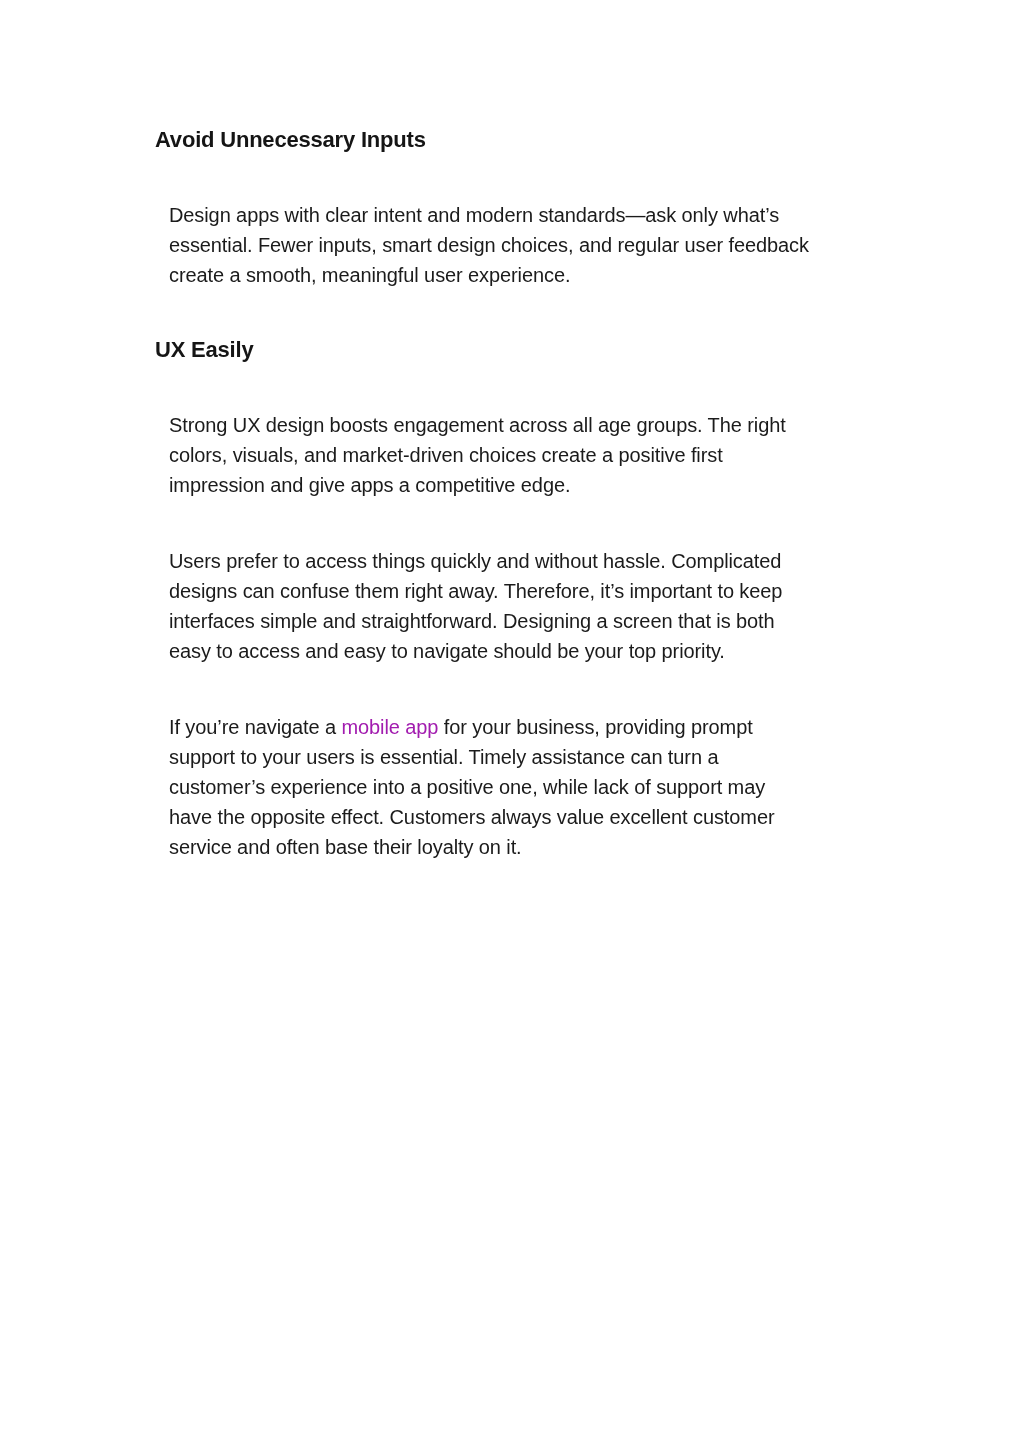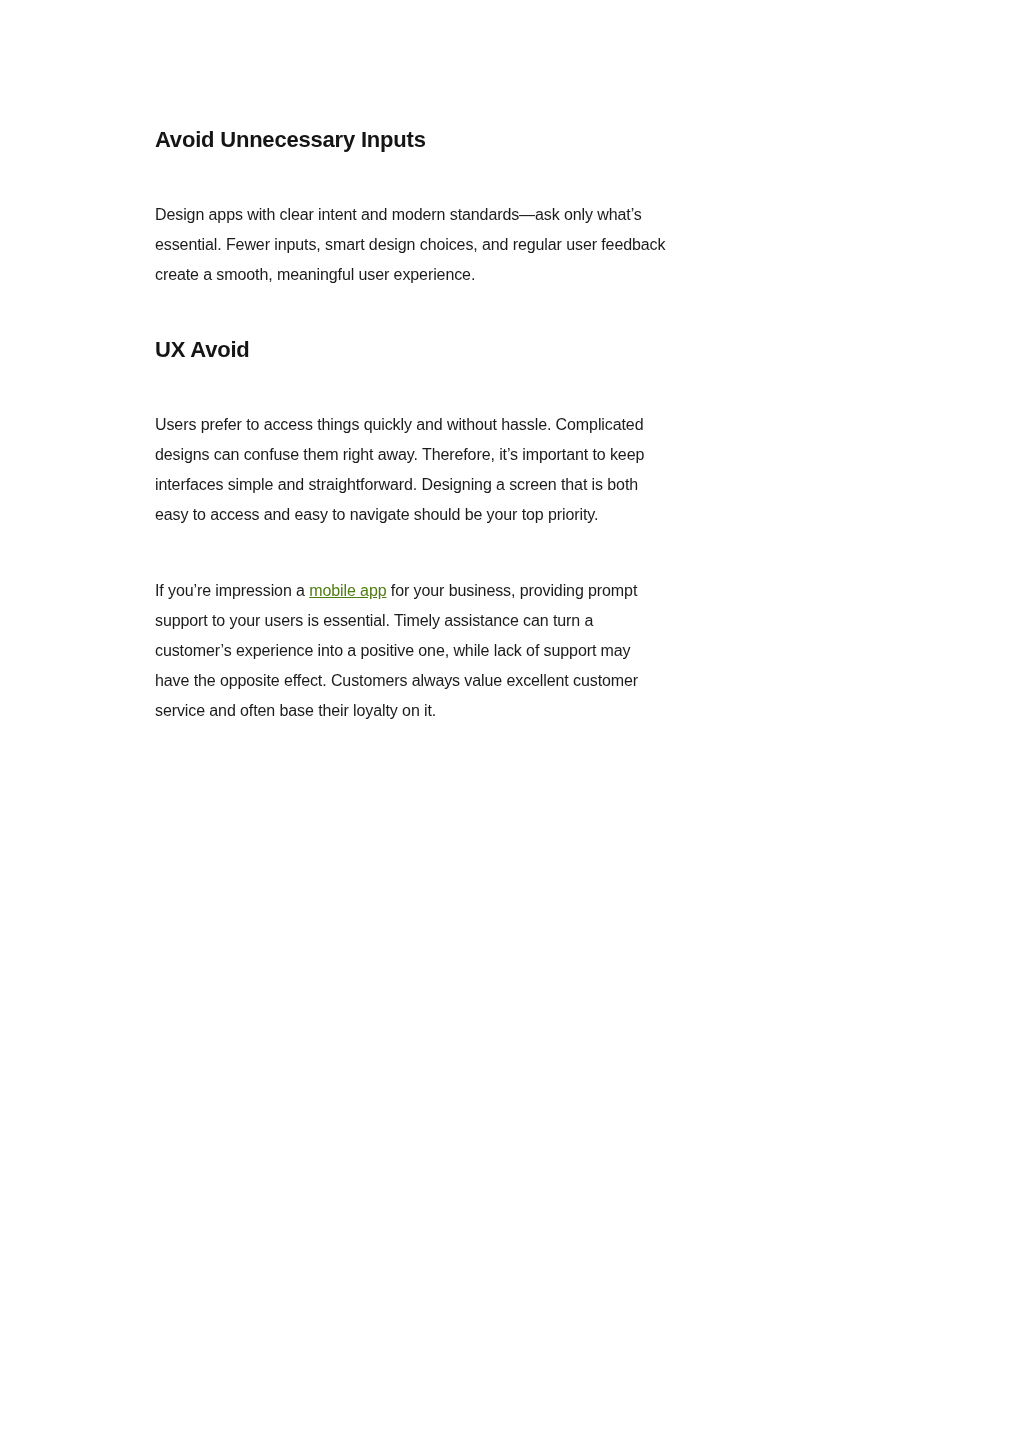--- a/index.html
+++ b/index.html
@@ -34,10 +34,10 @@
     letter-spacing: -0.2px;
   }
   .section-body {
-    font-size: 16px;
+    font-size: 20px;
     line-height: 30px;
     color: #1b1b1b;
-    margin: 0 0 46px 0;
+    margin: 0 0 46px 14px;
     max-width: 762px;
     white-space: pre-line;
     letter-spacing: -0.1px;

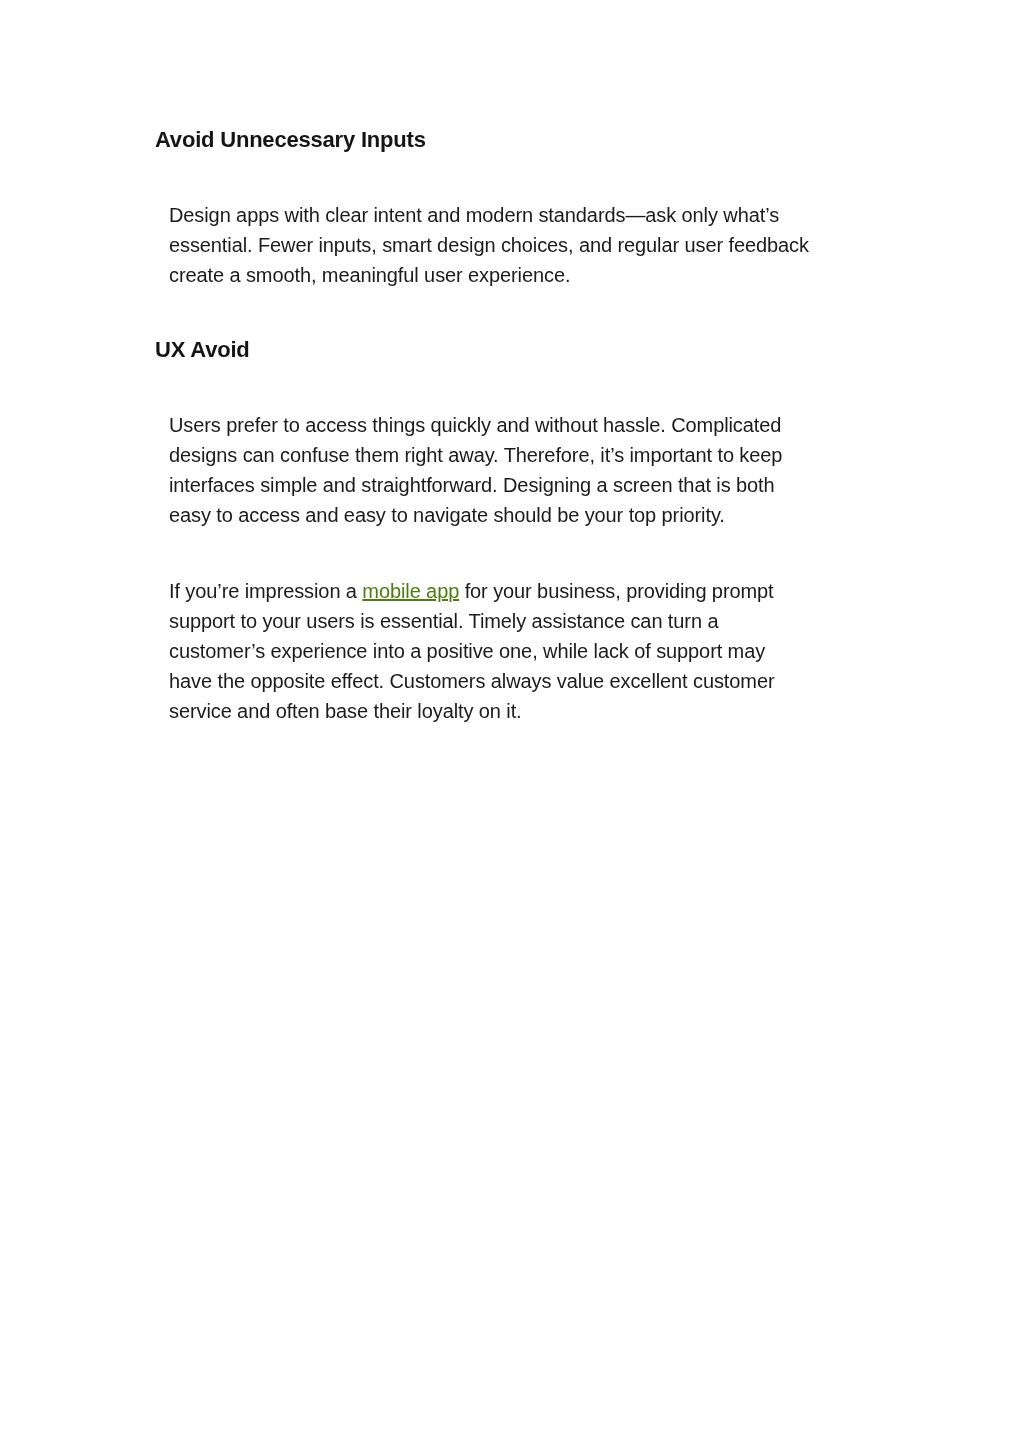--- a/index.html
+++ b/index.html
@@ -61,7 +61,7 @@
   </section>
 
   <section class="doc-section">
-    <h2 class="section-heading">UX Avoid</h2>
+    <h2 class="section-heading">UX Easily</h2>
   </section>
 
   <section class="doc-section">

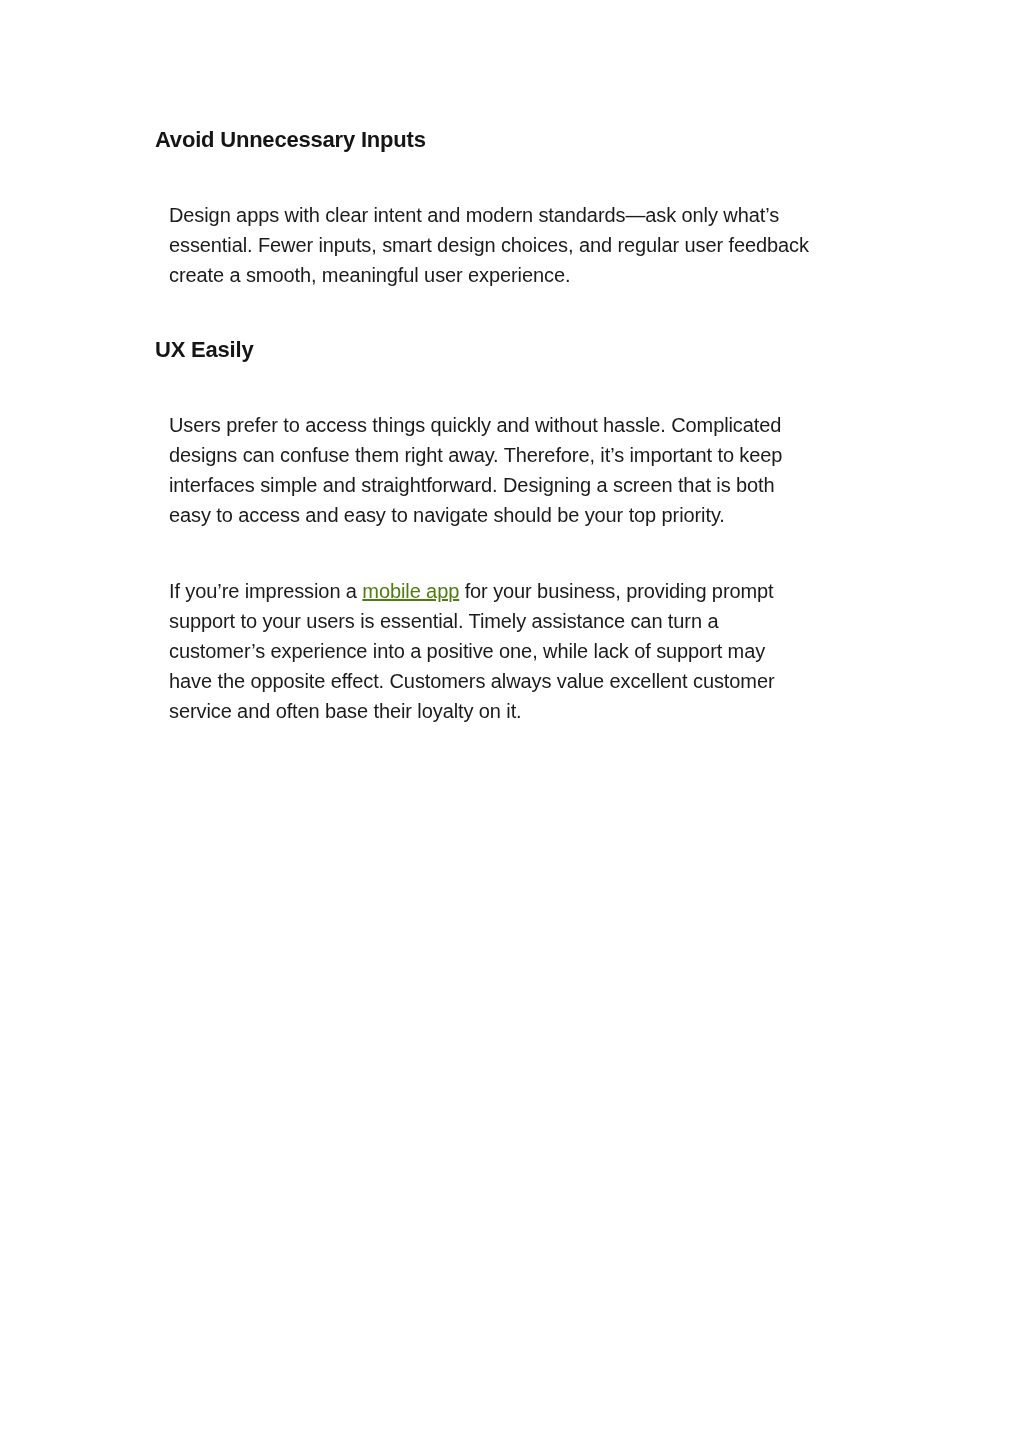--- a/index.html
+++ b/index.html
@@ -62,6 +62,9 @@
 
   <section class="doc-section">
     <h2 class="section-heading">UX Easily</h2>
+    <p class="section-body">Strong UX design boosts engagement across all age groups. The right
+colors, visuals, and market-driven choices create a positive first
+impression and give apps a competitive edge.</p>
   </section>
 
   <section class="doc-section">

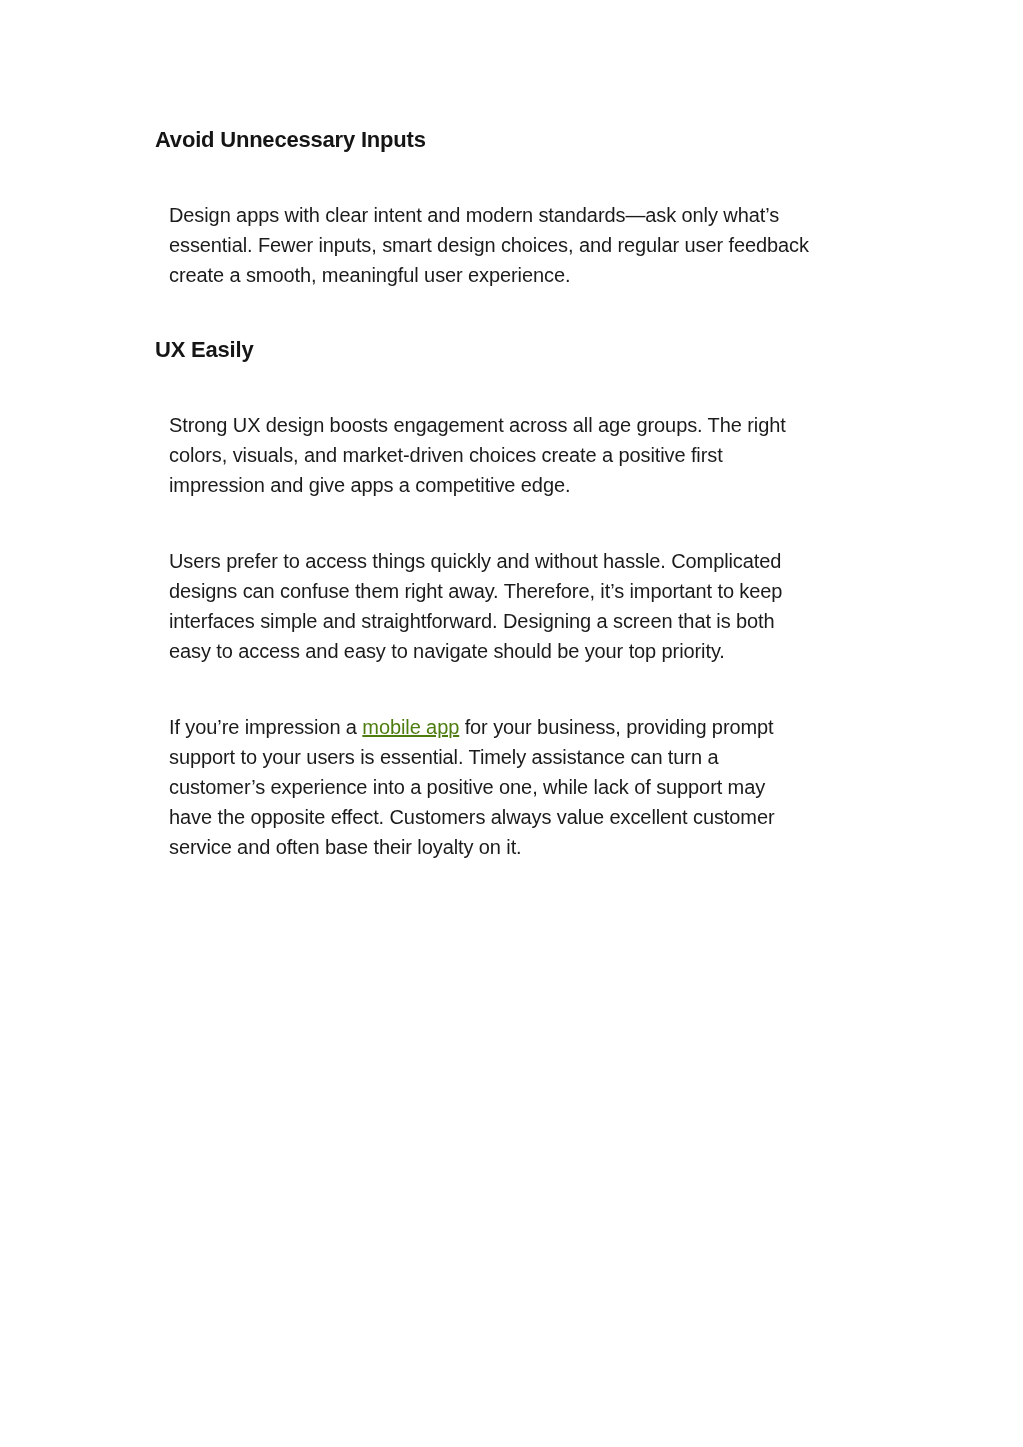--- a/index.html
+++ b/index.html
@@ -75,7 +75,7 @@
   </section>
 
   <section class="doc-section">
-    <p class="section-body"><span>If you’re impression a </span><a class="inline-link">mobile app</a><span> for your business, providing prompt
+    <p class="section-body"><span>If you’re navigate a </span><a class="inline-link">mobile app</a><span> for your business, providing prompt
 support to your users is essential. Timely assistance can turn a
 customer’s experience into a positive one, while lack of support may
 have the opposite effect. Customers always value excellent customer

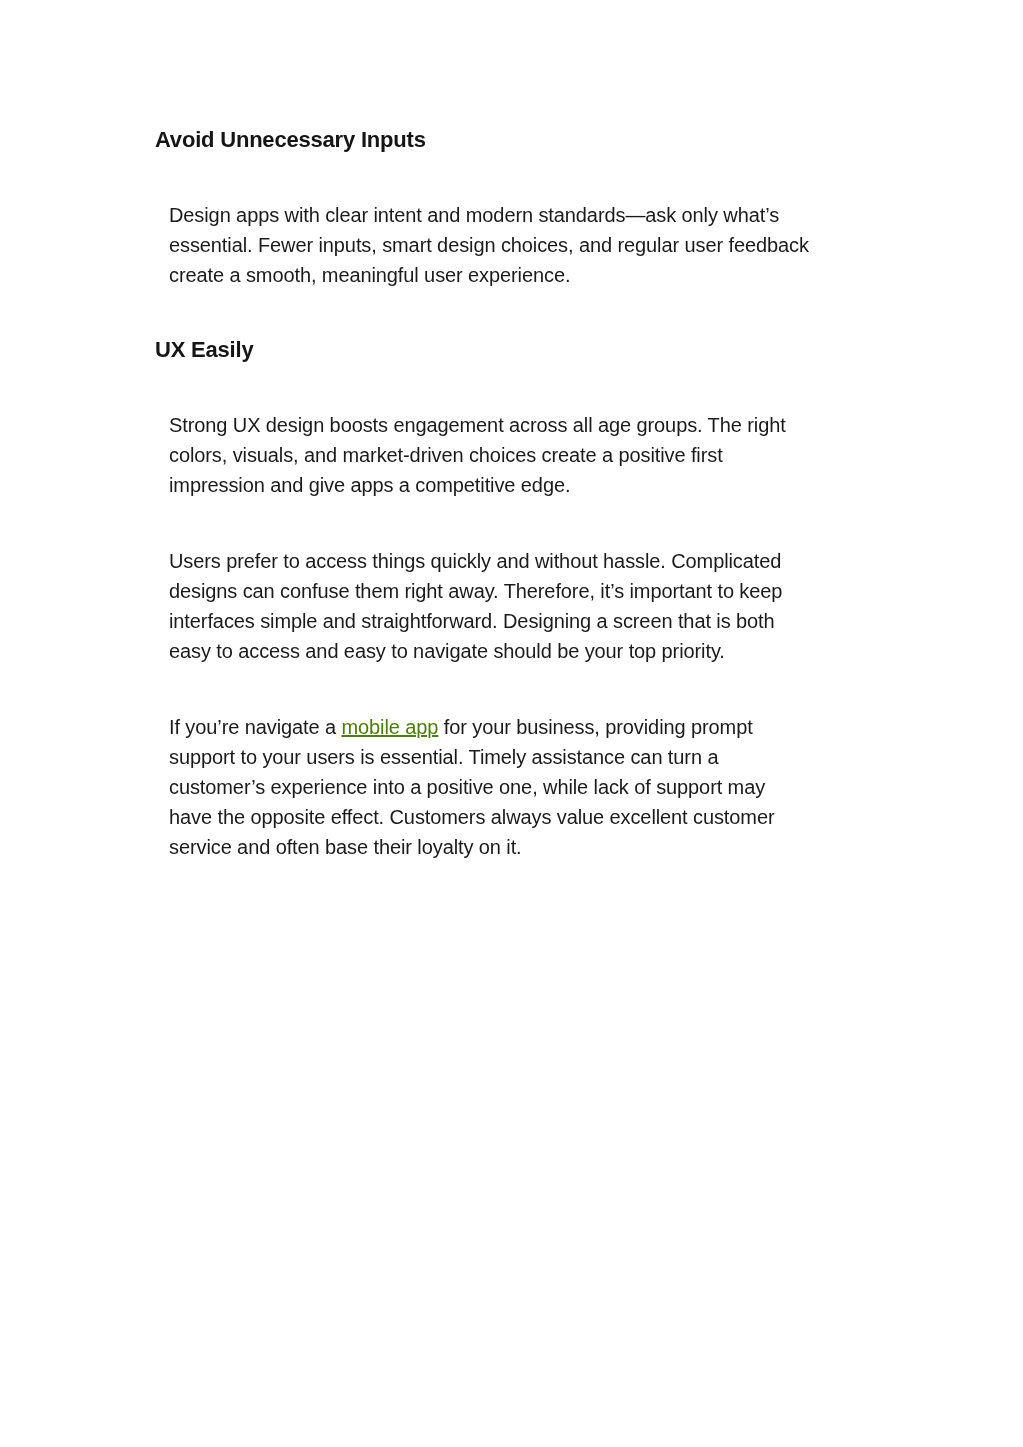--- a/index.html
+++ b/index.html
@@ -43,8 +43,7 @@
     letter-spacing: -0.1px;
   }
   .inline-link {
-    color: #4d7c0f;
-    text-decoration: underline;
+    color: #a21caf;
     cursor: pointer;
   }
 </style>

